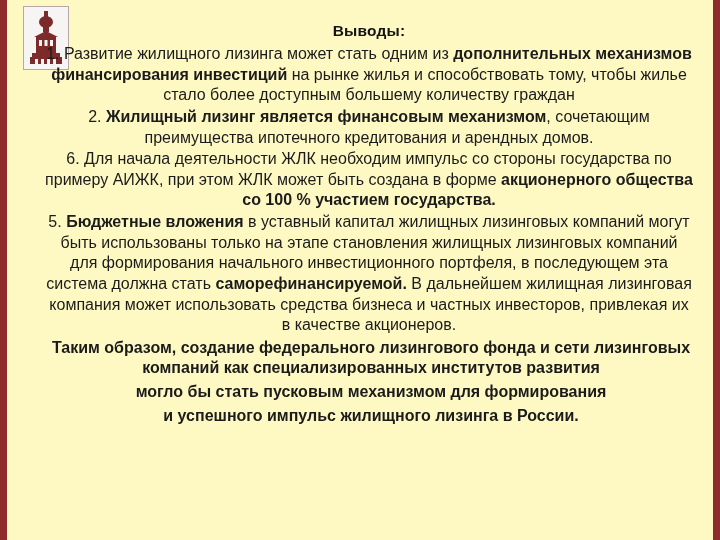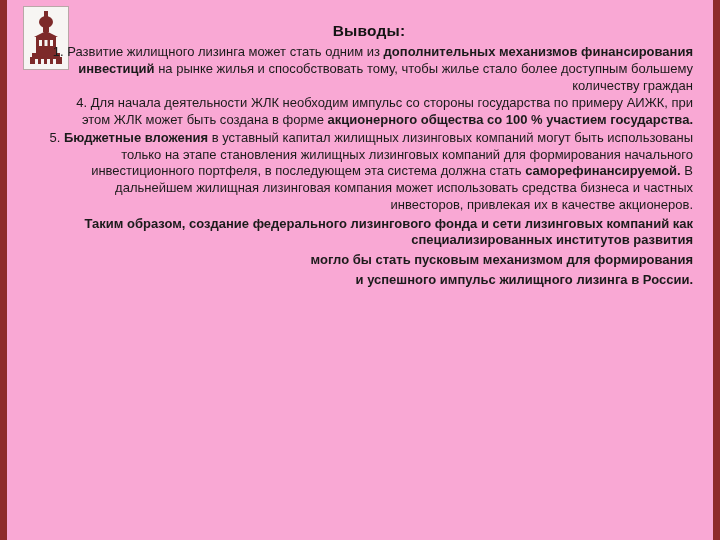--- a/index.html
+++ b/index.html
@@ -21,7 +21,7 @@
     box-sizing: border-box;
     border-left: 7px solid #8e2b2b;
     border-right: 7px solid #8e2b2b;
-    background: #f9a8d4;
+    background: #fef9c3;
   }
   .logo {
     position: absolute;

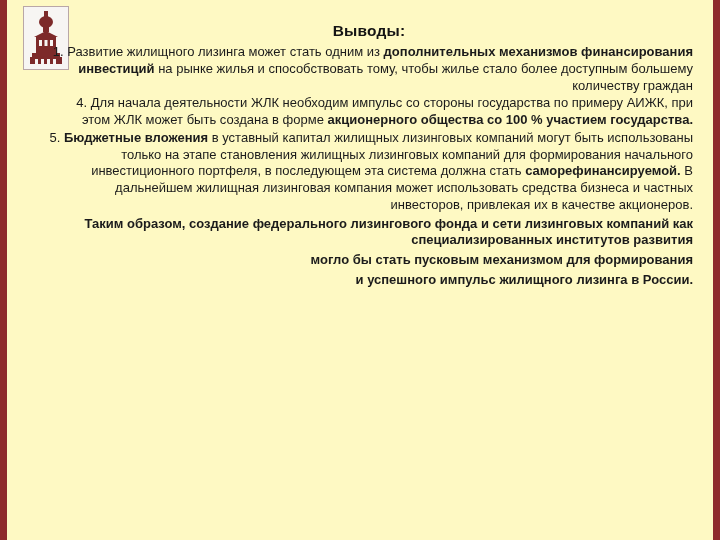--- a/index.html
+++ b/index.html
@@ -50,9 +50,9 @@
   }
   p.para {
     margin: 0 0 1px 0;
-    font-size: 13px;
+    font-size: 16px;
     line-height: 1.29;
-    text-align: right;
+    text-align: center;
     color: #1b1b1b;
   }
   p.para b { font-weight: bold; }

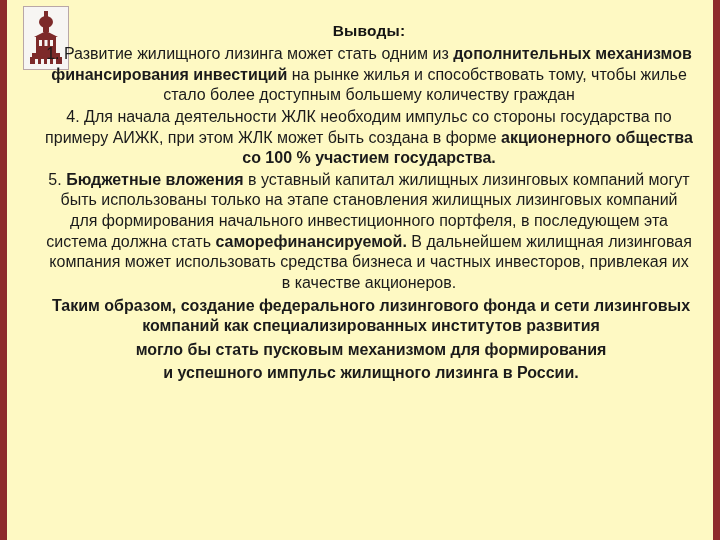--- a/index.html
+++ b/index.html
@@ -94,6 +94,7 @@
     <div class="heading">Выводы:</div>
     <div id="body-paragraphs">
         <p class="para"><span>1. Развитие жилищного лизинга может стать одним из </span><b>дополнительных механизмов финансирования инвестиций</b><span> на рынке жилья и способствовать тому, чтобы жилье стало более доступным большему количеству граждан</span></p>
+        <p class="para"><span>2. </span><b>Жилищный лизинг является финансовым механизмом</b><span>, сочетающим преимущества ипотечного кредитования и арендных домов.</span></p>
         <p class="para"><span>4. Для начала деятельности ЖЛК необходим импульс со стороны государства по примеру АИЖК, при этом ЖЛК может быть создана в форме </span><b>акционерного общества со 100 % участием государства.</b></p>
         <p class="para"><span>5. </span><b>Бюджетные вложения</b><span> в уставный капитал жилищных лизинговых компаний могут быть использованы только на этапе становления жилищных лизинговых компаний для формирования начального инвестиционного портфеля, в последующем эта система должна стать </span><b>саморефинансируемой.</b><span> В дальнейшем жилищная лизинговая компания может использовать средства бизнеса и частных инвесторов, привлекая их в качестве акционеров.</span></p>
       </div>

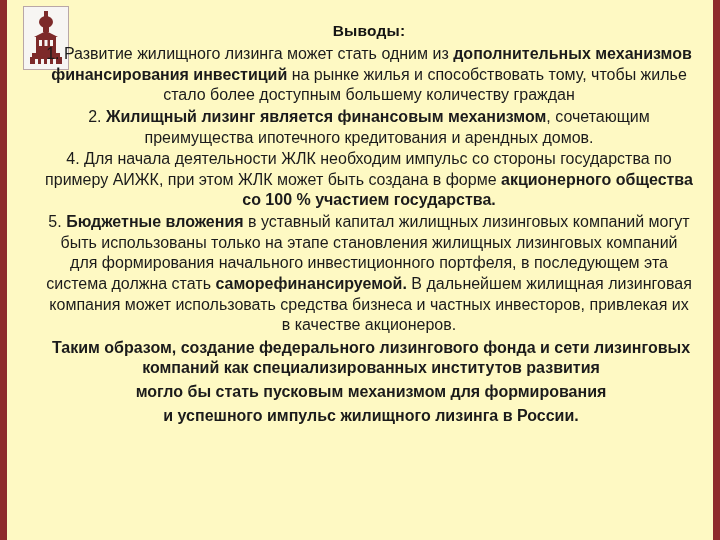--- a/index.html
+++ b/index.html
@@ -95,7 +95,7 @@
     <div id="body-paragraphs">
         <p class="para"><span>1. Развитие жилищного лизинга может стать одним из </span><b>дополнительных механизмов финансирования инвестиций</b><span> на рынке жилья и способствовать тому, чтобы жилье стало более доступным большему количеству граждан</span></p>
         <p class="para"><span>2. </span><b>Жилищный лизинг является финансовым механизмом</b><span>, сочетающим преимущества ипотечного кредитования и арендных домов.</span></p>
-        <p class="para"><span>4. Для начала деятельности ЖЛК необходим импульс со стороны государства по примеру АИЖК, при этом ЖЛК может быть создана в форме </span><b>акционерного общества со 100 % участием государства.</b></p>
+        <p class="para"><span>6. Для начала деятельности ЖЛК необходим импульс со стороны государства по примеру АИЖК, при этом ЖЛК может быть создана в форме </span><b>акционерного общества со 100 % участием государства.</b></p>
         <p class="para"><span>5. </span><b>Бюджетные вложения</b><span> в уставный капитал жилищных лизинговых компаний могут быть использованы только на этапе становления жилищных лизинговых компаний для формирования начального инвестиционного портфеля, в последующем эта система должна стать </span><b>саморефинансируемой.</b><span> В дальнейшем жилищная лизинговая компания может использовать средства бизнеса и частных инвесторов, привлекая их в качестве акционеров.</span></p>
       </div>
     <div class="tail" id="closing-paragraphs">

